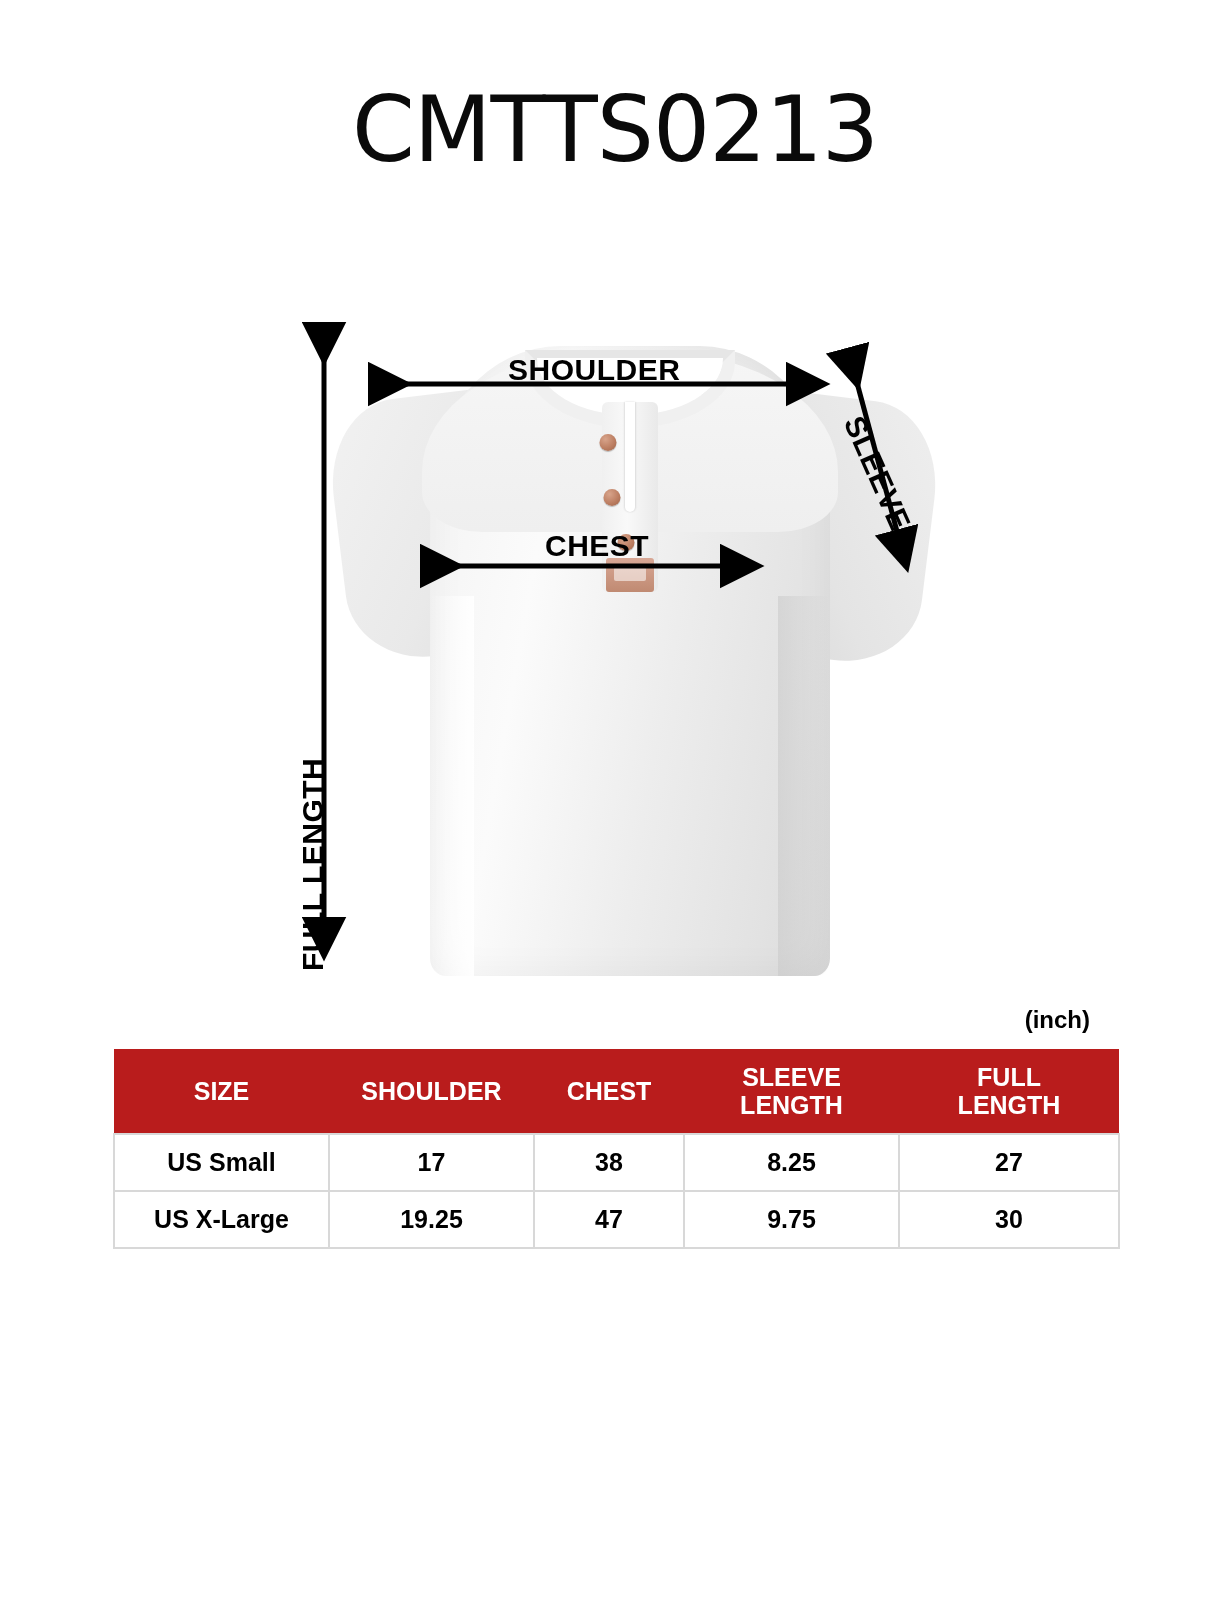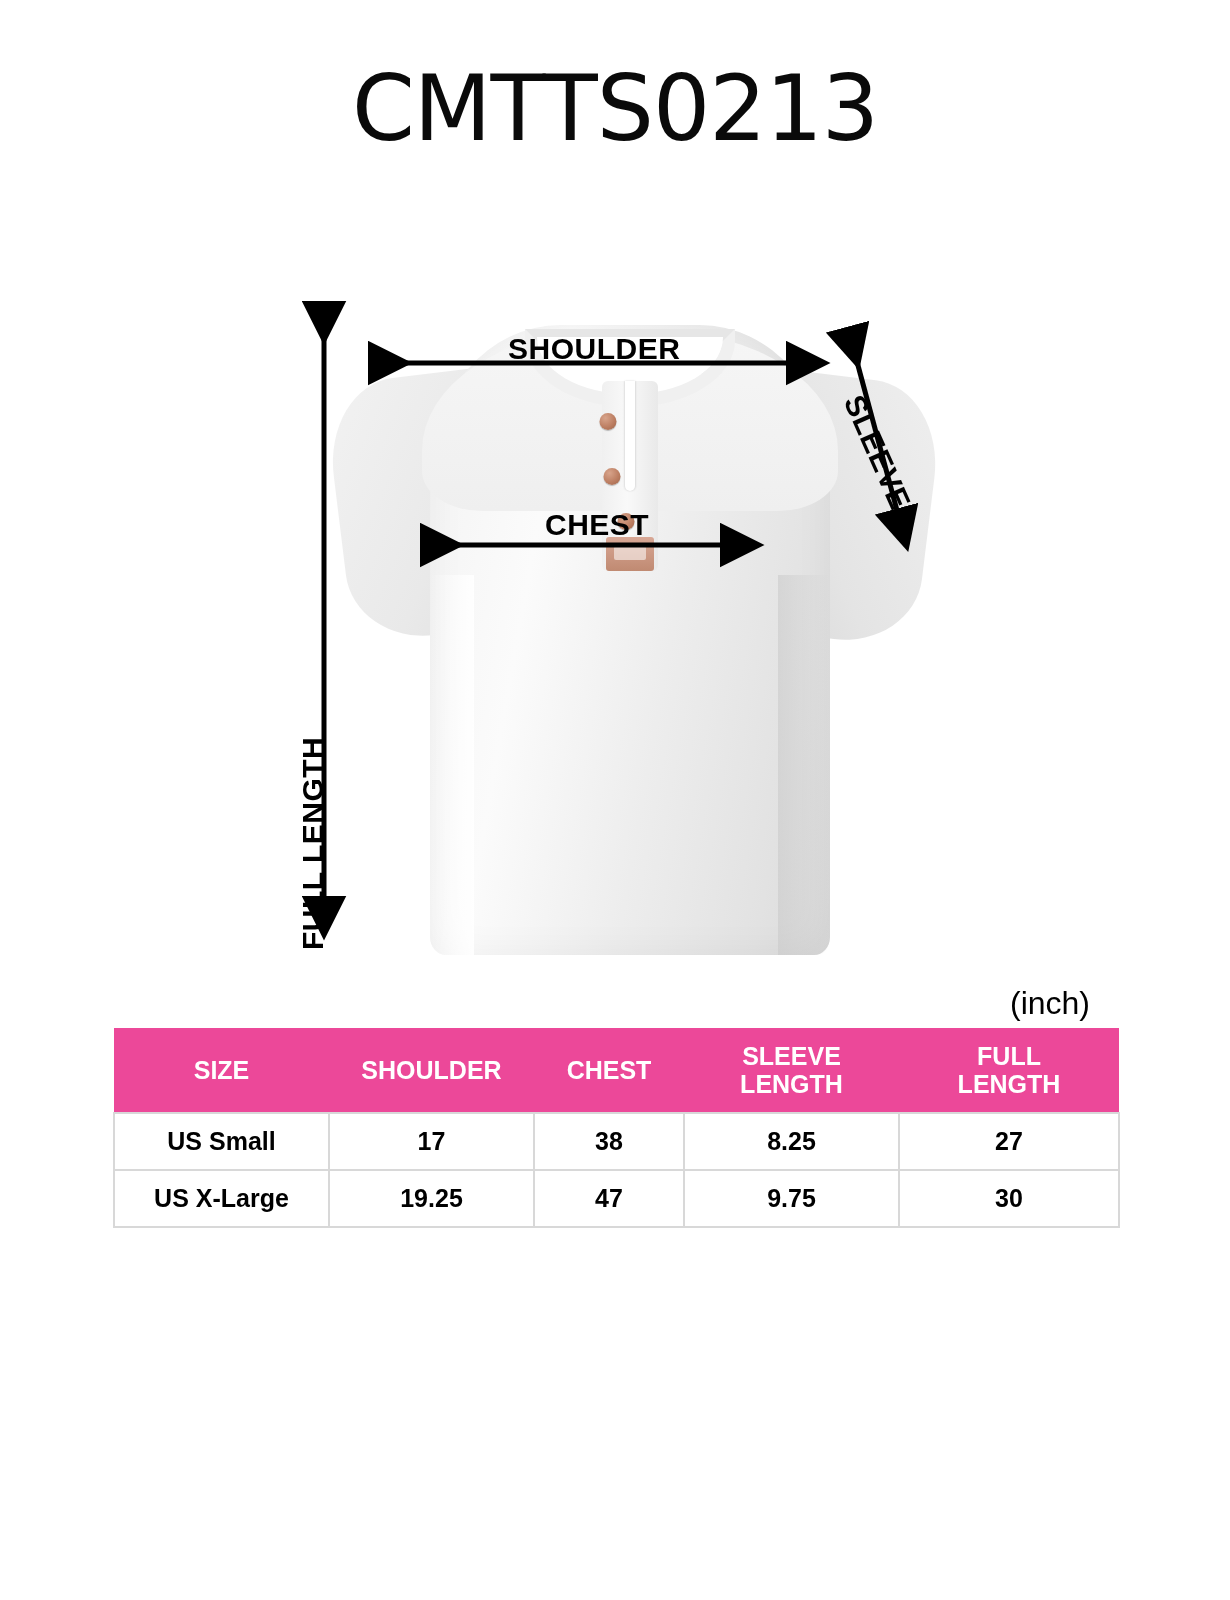--- a/index.html
+++ b/index.html
@@ -14,6 +14,7 @@
     height: 1308px;
     background: #ffffff;
     overflow: hidden;
+    margin-top: 21px;
   }
 
   

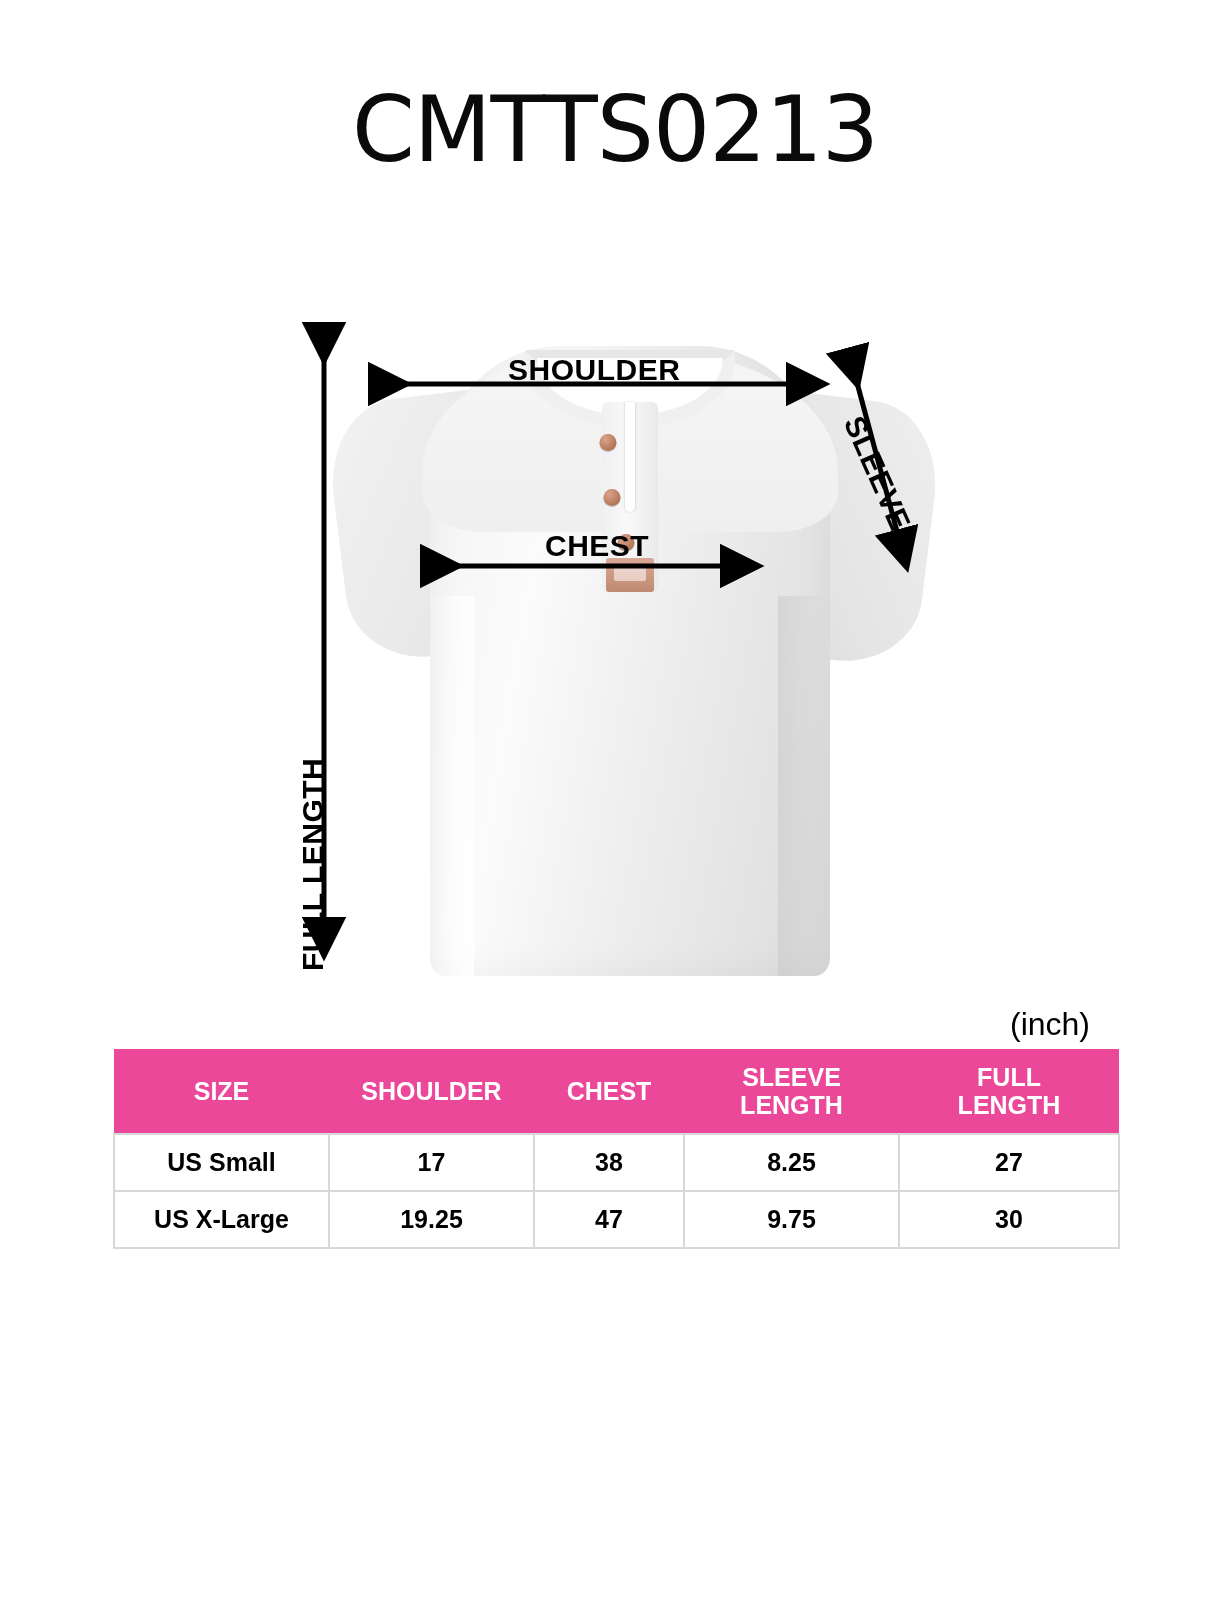--- a/index.html
+++ b/index.html
@@ -220,8 +220,8 @@
     position: absolute;
     right: 140px;
     top: 985px;
-    font-size: 32px;
-    font-weight: 400;
+    font-size: 24px;
+    font-weight: 700;
     color: #000;
   }
 

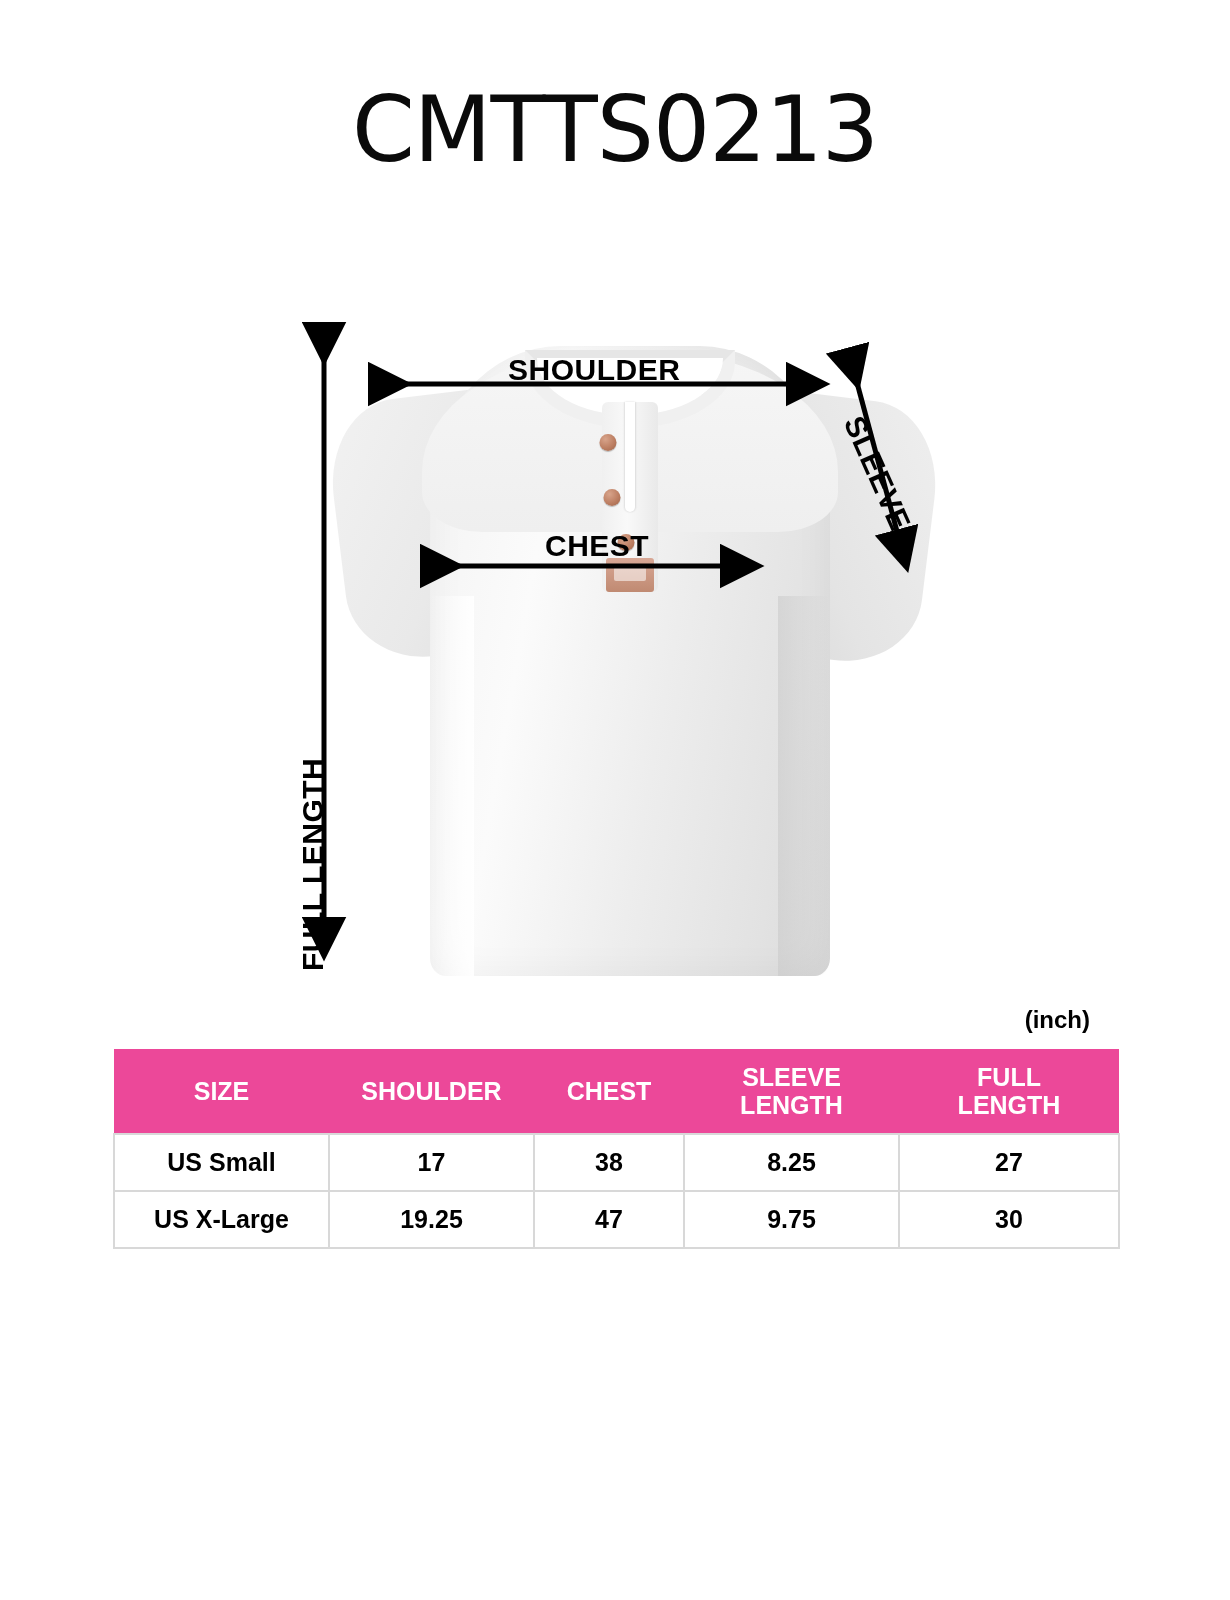--- a/index.html
+++ b/index.html
@@ -235,7 +235,7 @@
     table-layout: fixed;
   }
   table.size-table thead th {
-    background: #ec4899;
+    background: #b91c1c;
     color: #ffffff;
     font-size: 25px;
     font-weight: 700;

